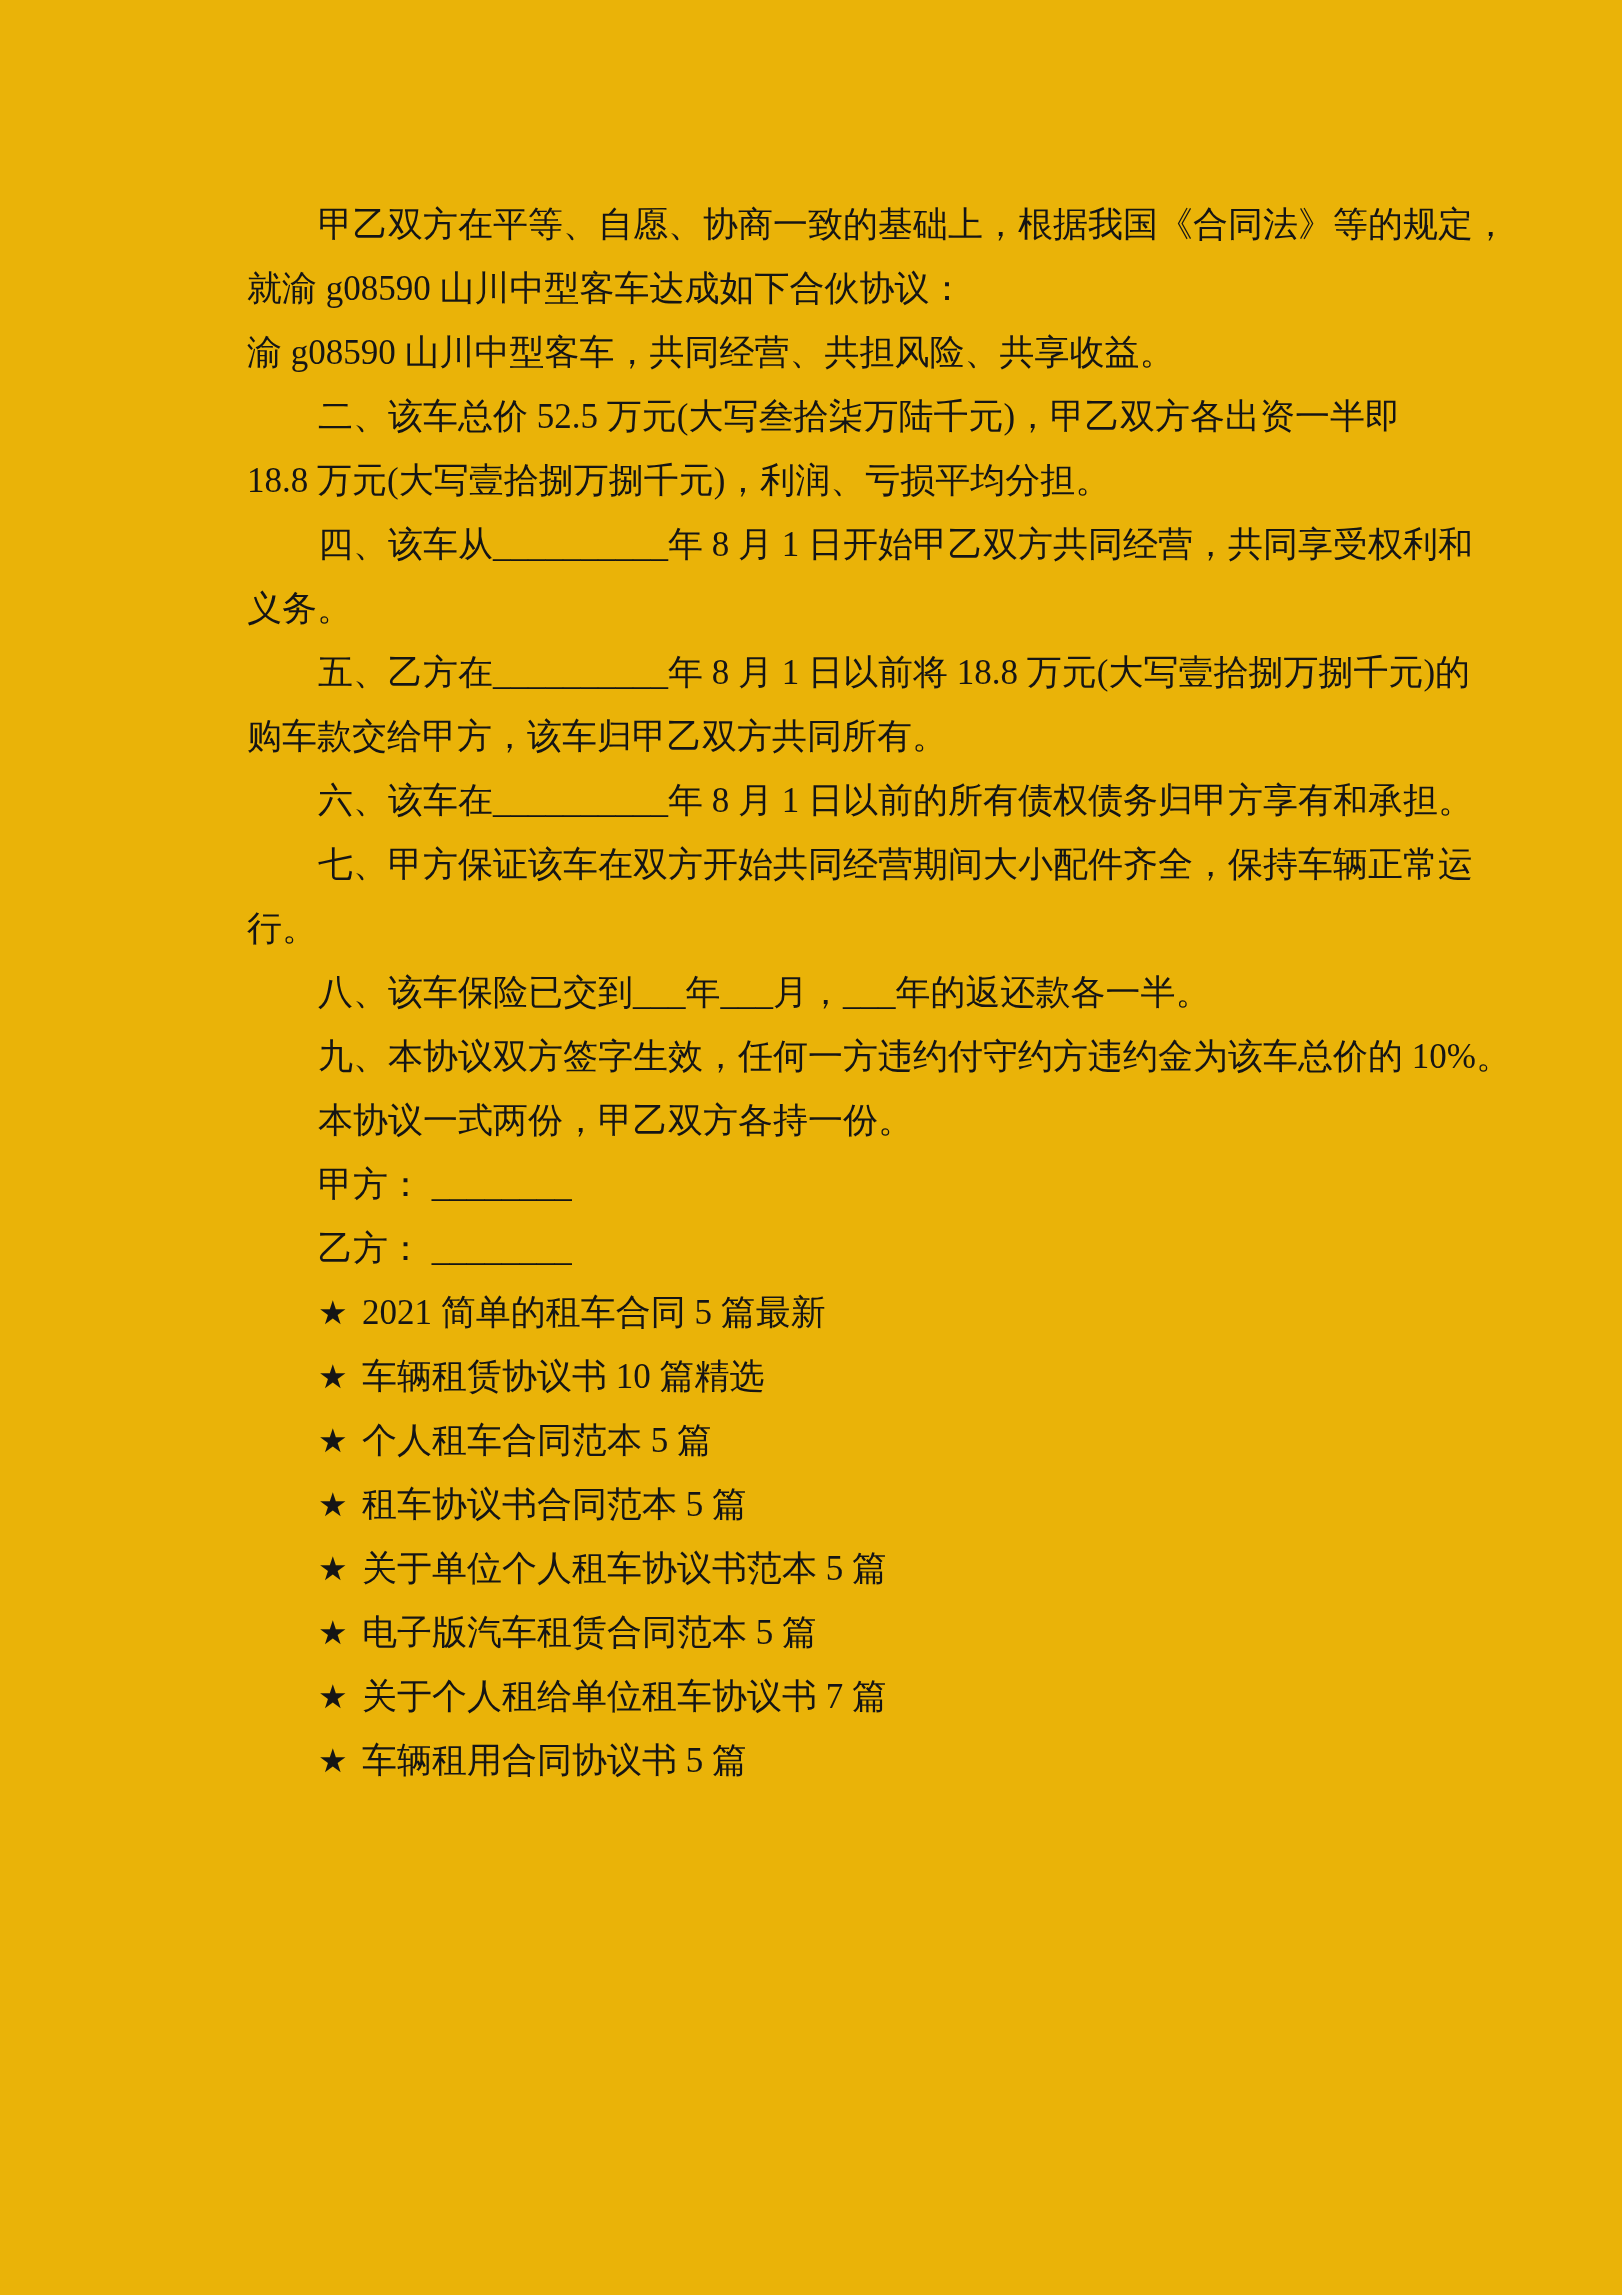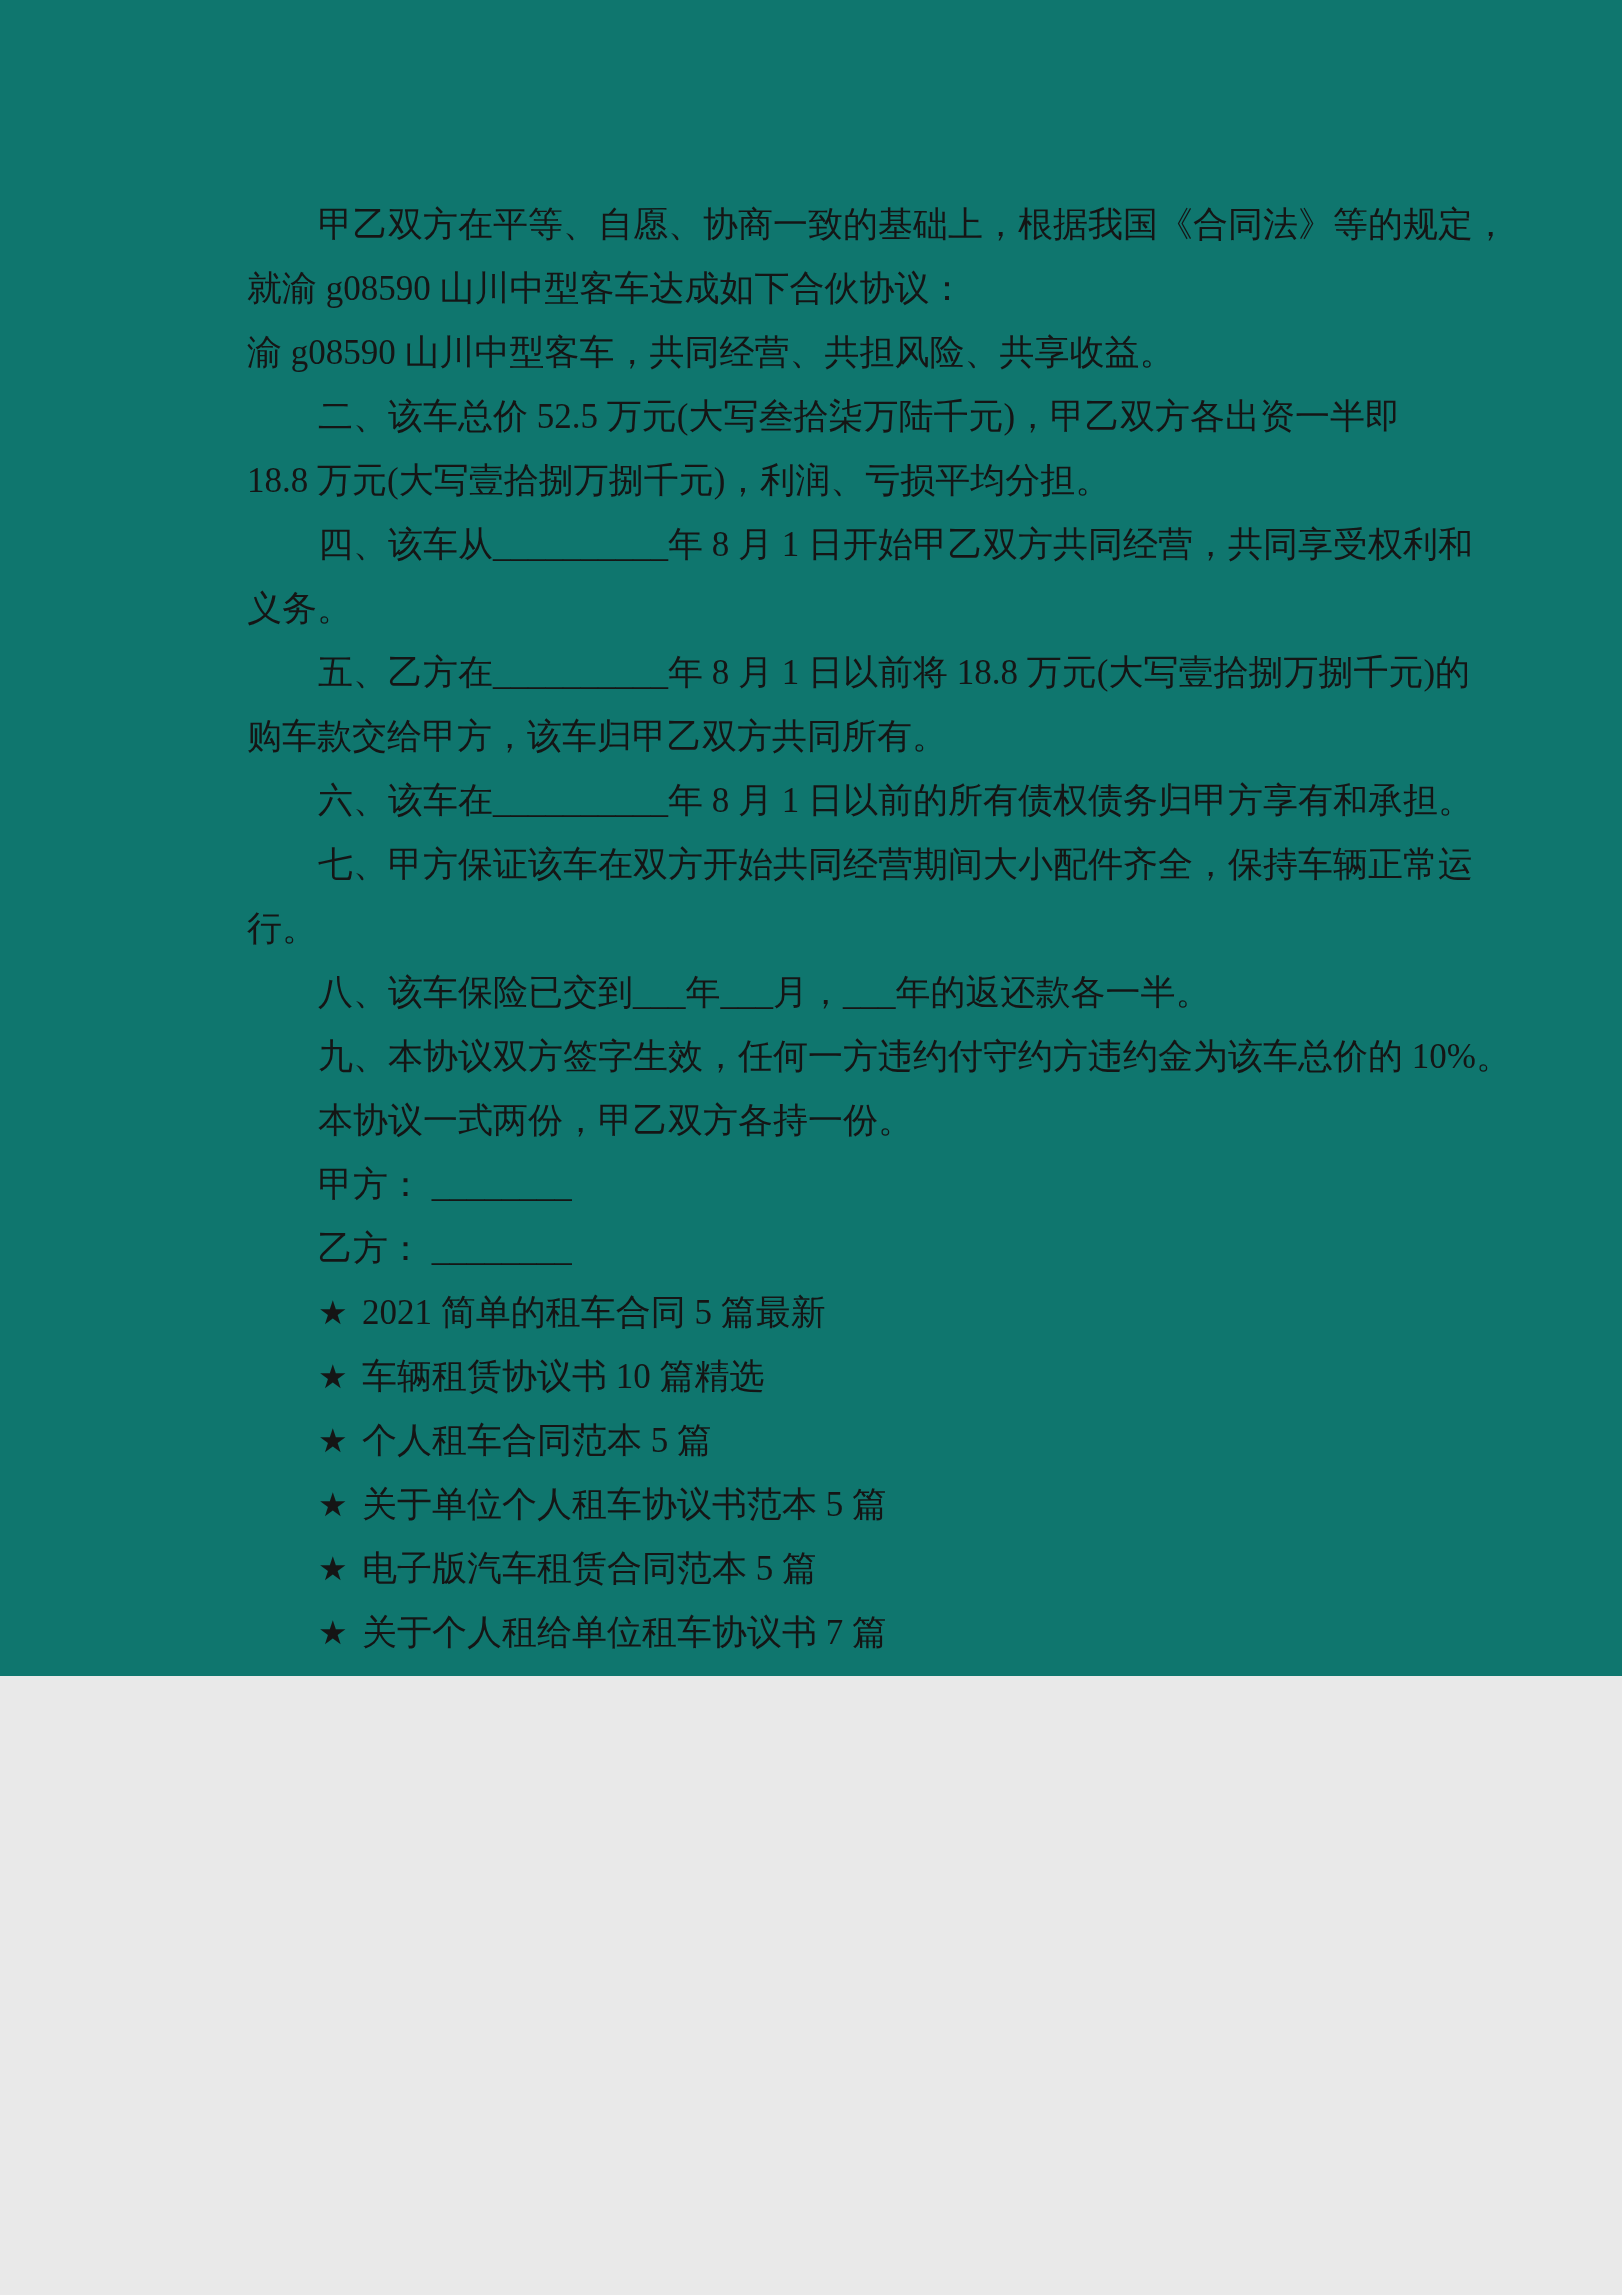--- a/index.html
+++ b/index.html
@@ -10,8 +10,8 @@
   .page {
     position: relative;
     width: 1623px;
-    height: 1676px;
-    background: #0f766e;
+    height: 2295px;
+    background: #eab308;
     overflow: hidden;
     font-family: "Liberation Serif", "DejaVu Serif", serif;
     color: #151515;

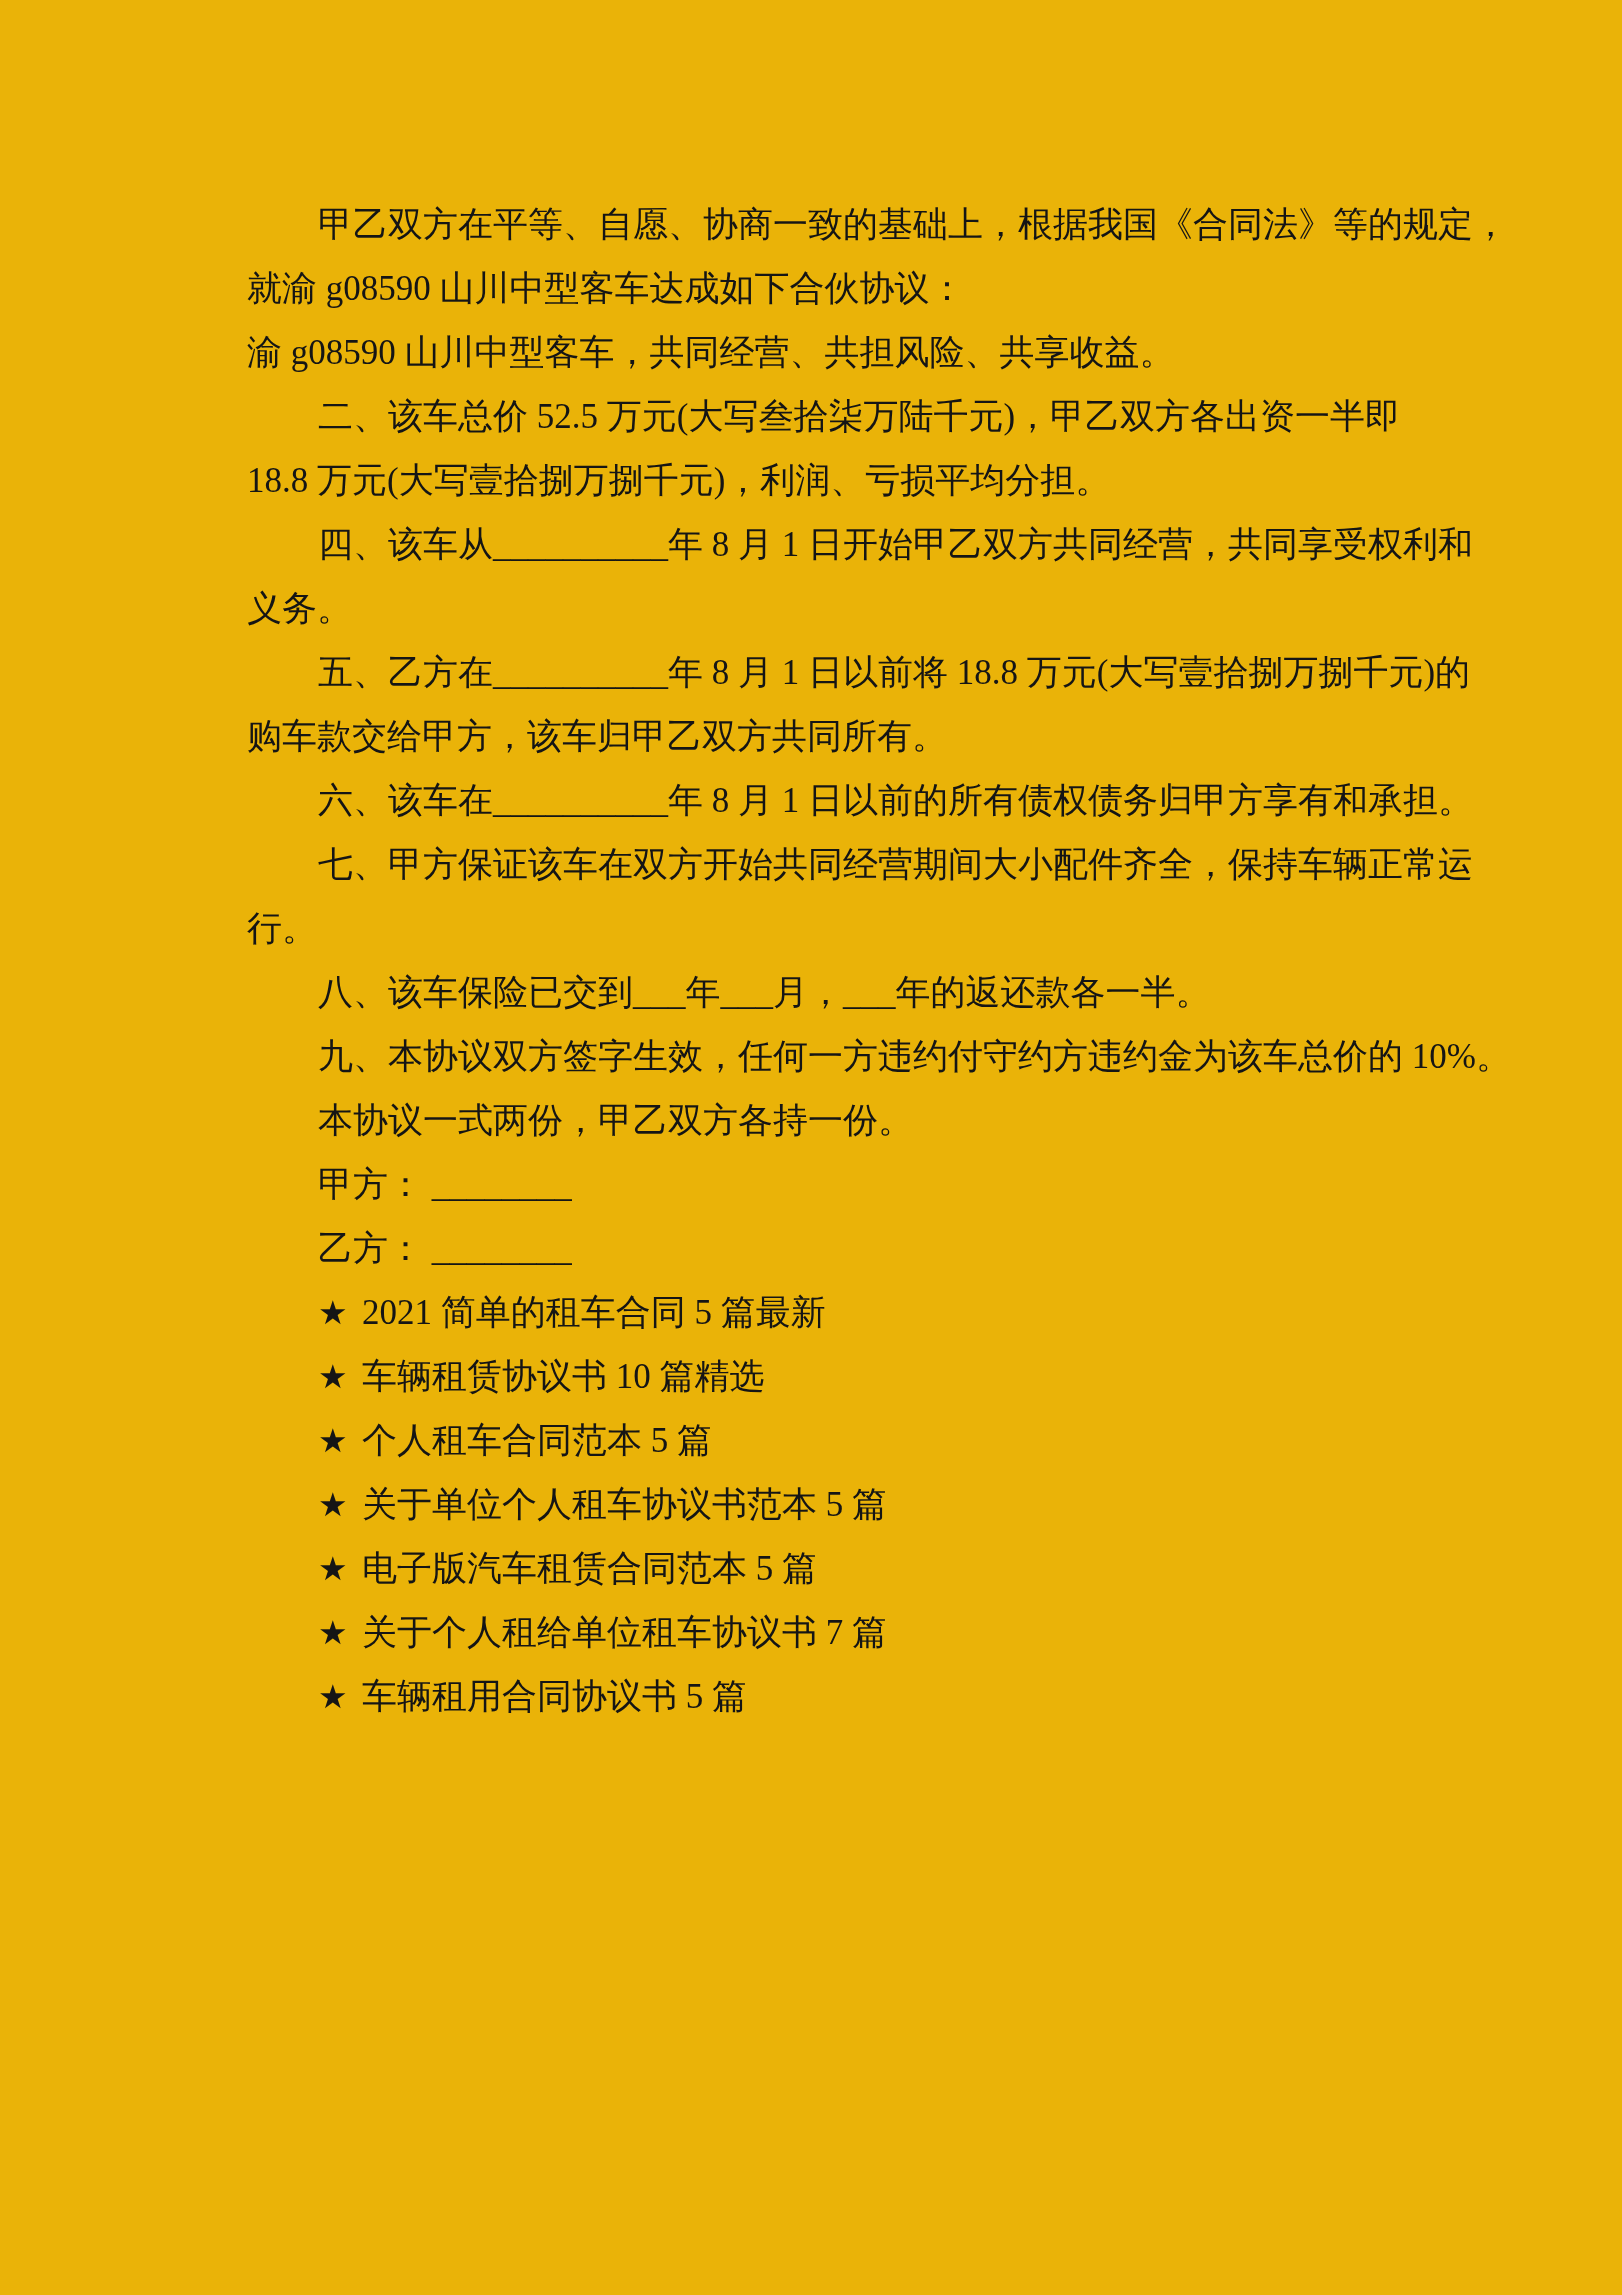--- a/index.html
+++ b/index.html
@@ -89,6 +89,7 @@
 
   <p class="line indent"><span class="star">★</span><span class="line-text">个人租车合同范本 5 篇</span></p>
 
+  <p class="line indent"><span class="star">★</span><span class="line-text">租车协议书合同范本 5 篇</span></p>
 
   <p class="line indent"><span class="star">★</span><span class="line-text">关于单位个人租车协议书范本 5 篇</span></p>
 

